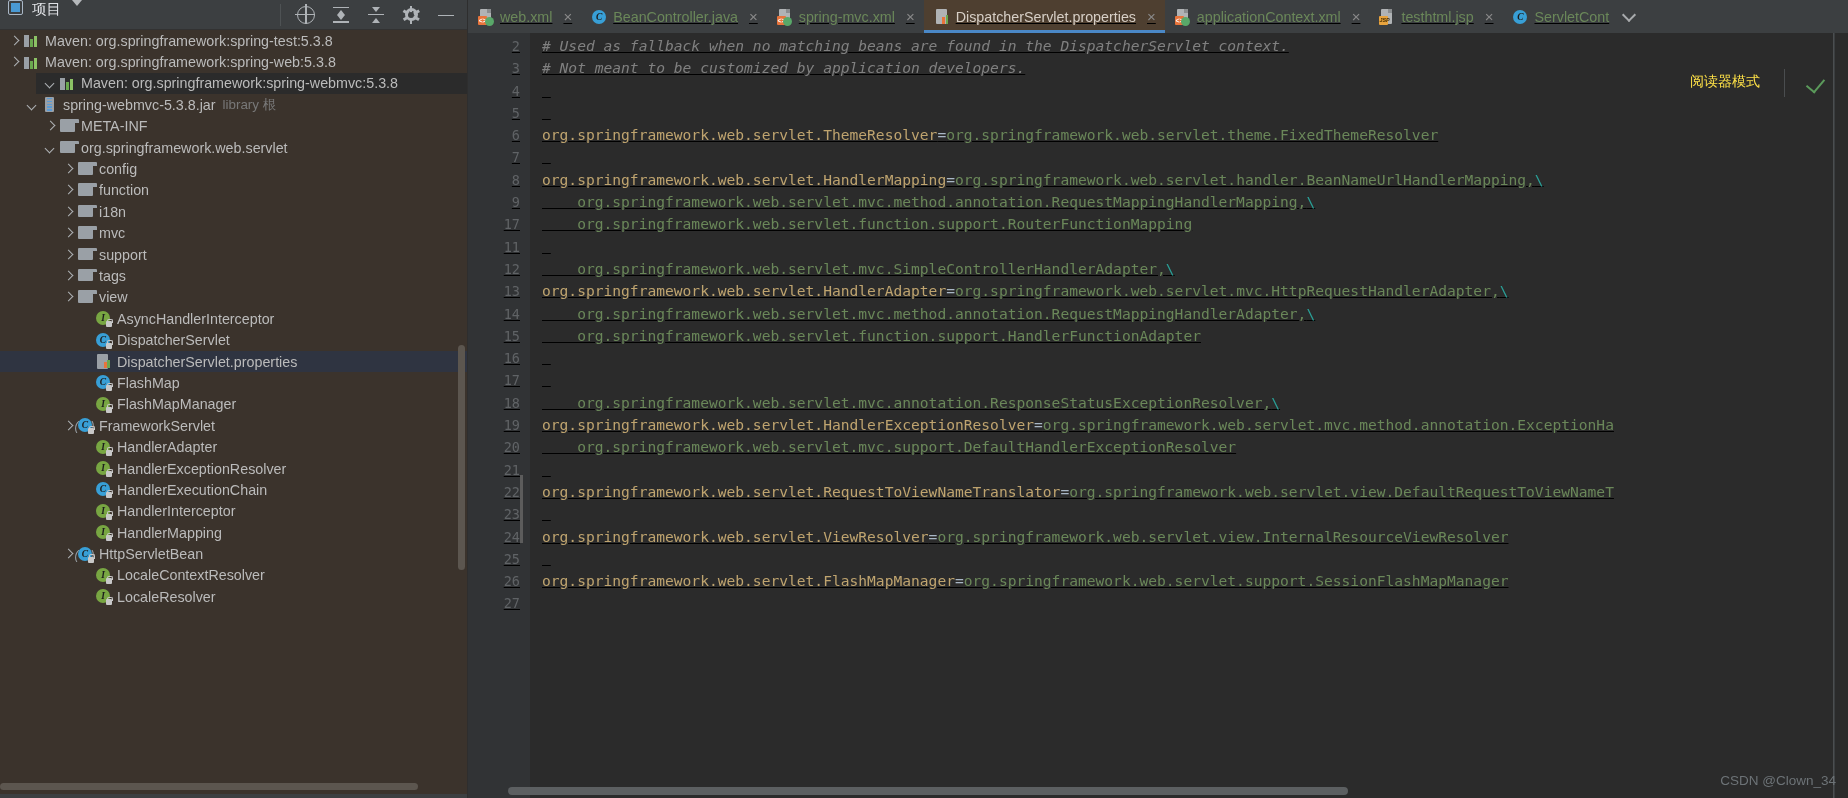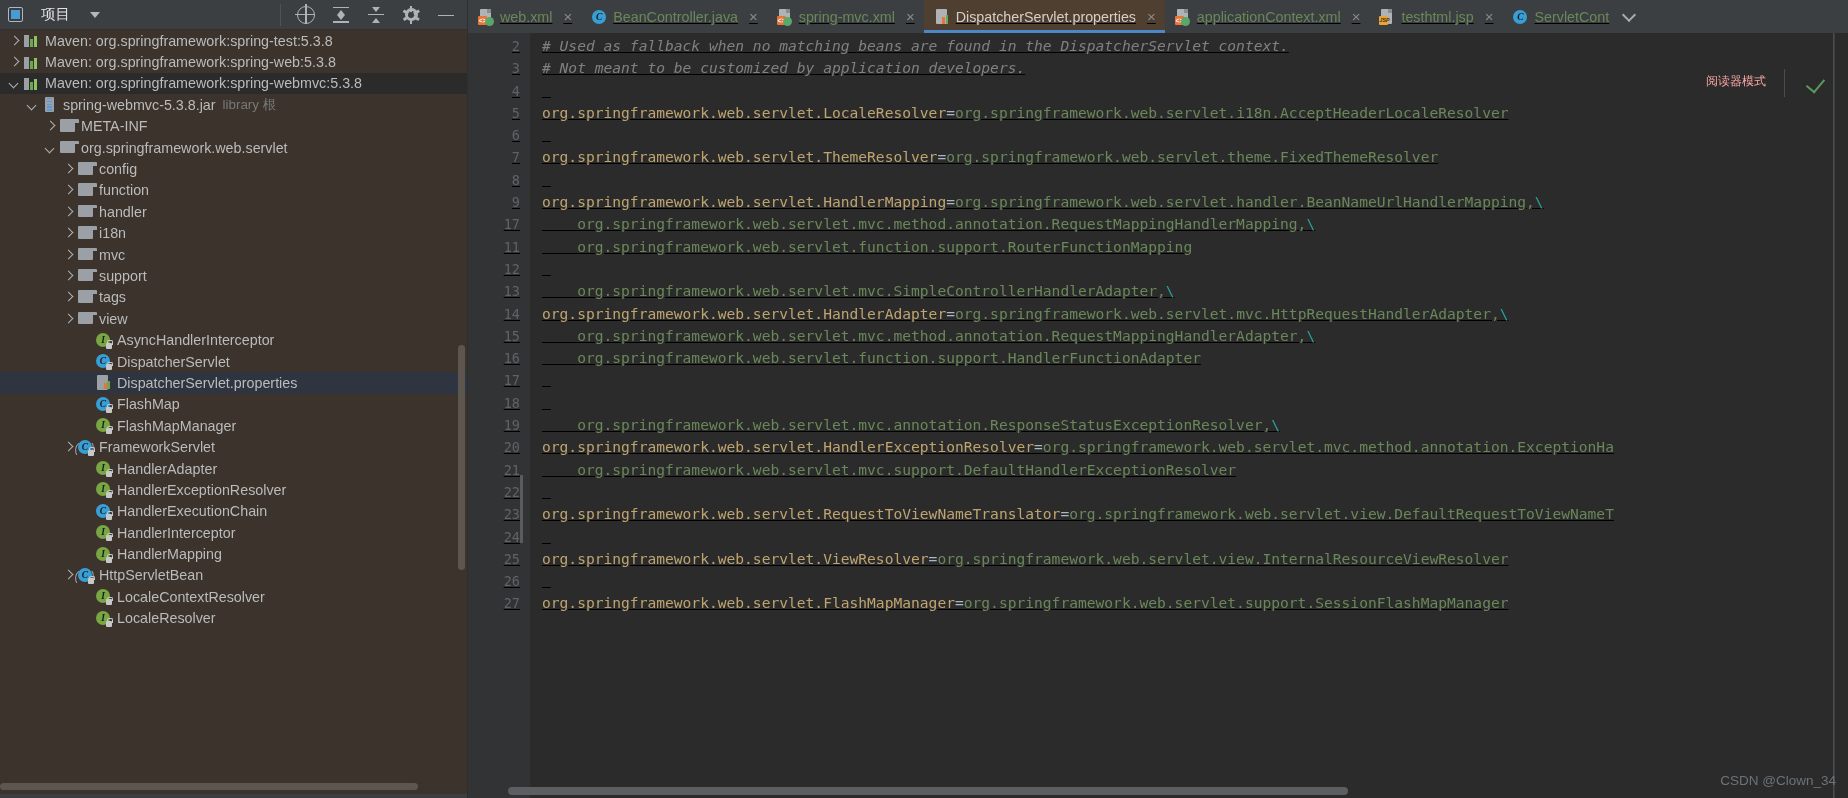--- a/index.html
+++ b/index.html
@@ -13,7 +13,7 @@
                 border-right:1px solid #2e2e2e; position:relative; }
   .panel-header { height:30px; background:#3c3f41; display:flex; align-items:center;
                   border-bottom:1px solid #323232; }
-  .panel-title { display:flex; align-items:center; gap:18px; padding-left:8px; flex:1; height:100%; }
+  .panel-title { display:flex; align-items:flex-start; gap:9px; padding-left:8px; flex:1; height:100%; }
   .proj-icon { width:15px; height:15px; border:1.6px solid #a9b7c6; border-radius:2px;
                background:#3c3f41; position:relative; }
   .proj-icon:after { content:""; position:absolute; left:2px; top:2px; right:2px; bottom:2px;

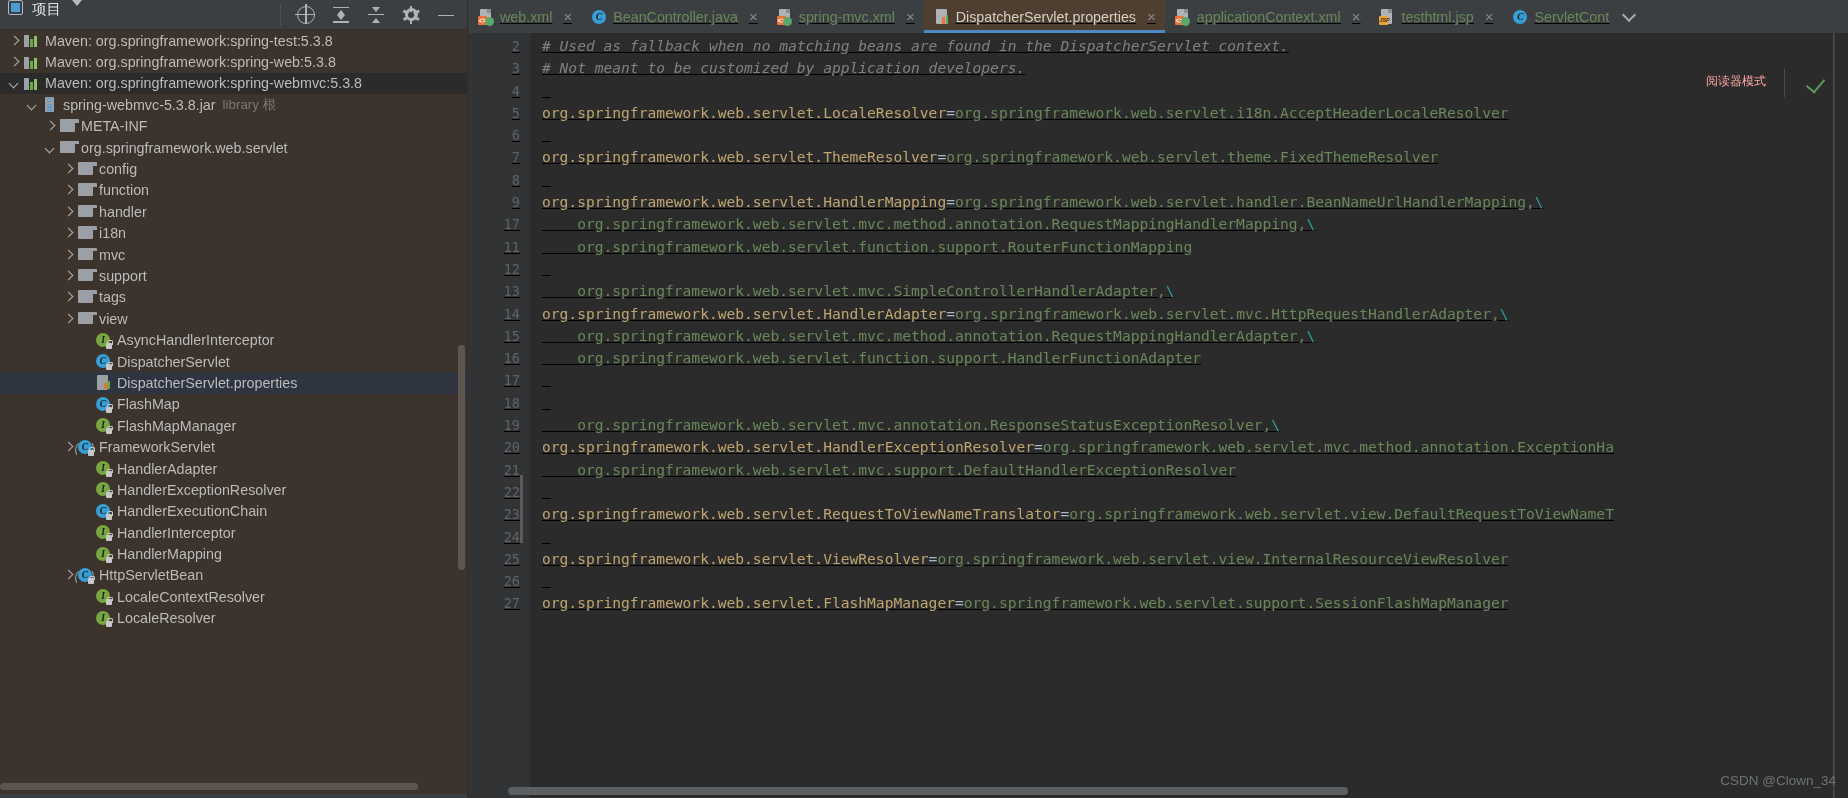--- a/index.html
+++ b/index.html
@@ -58,7 +58,7 @@
   .row { height:21.4px; display:flex; align-items:center; white-space:nowrap;
          font-size:14.3px; color:#bbbbbb; position:relative; }
   .row.selected { background:#2f3441; }
-  .row.header-sel { background:#2b2b2b; }
+  .row.header-sel { background:#2b2b2b;margin-left:36px; }
   .chev { width:13px; height:13px; position:relative; flex:none; margin-right:2px; }
   .chev.r:before{content:"";position:absolute;left:3px;top:2.5px;width:6px;height:6px;
      border-right:1.7px solid #aeb2b5;border-bottom:1.7px solid #aeb2b5;transform:rotate(-45deg);}

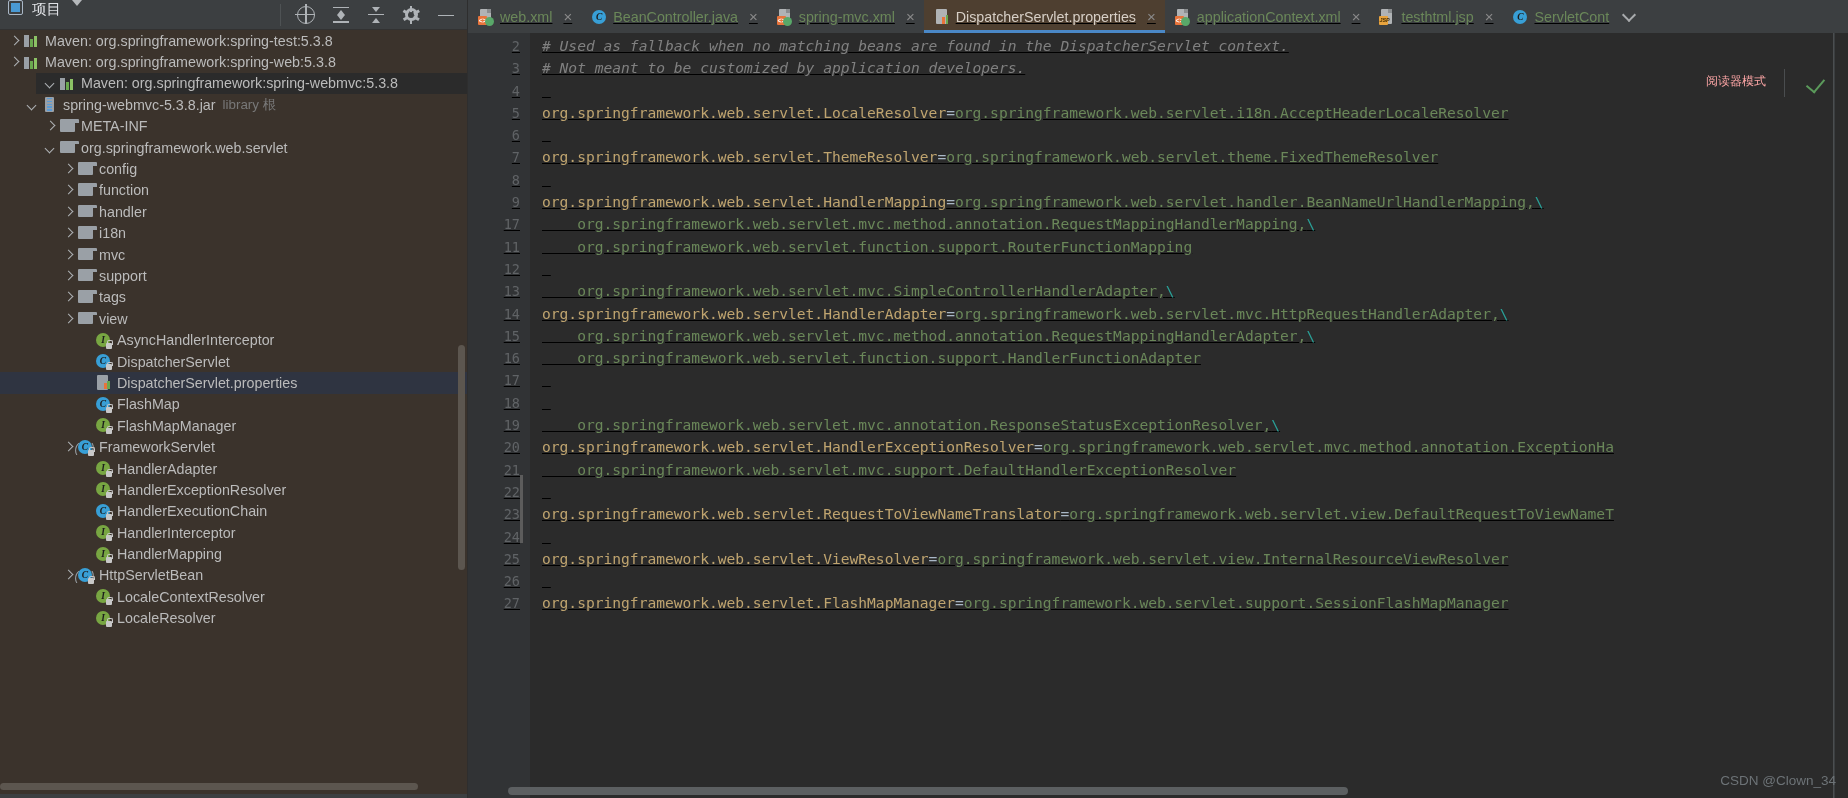--- a/index.html
+++ b/index.html
@@ -142,7 +142,7 @@
   .val { color:#6a8759; }
   .cont{ color:#2aa198; }
 
-  .reader-mode { position:absolute; right:82px; top:40px; color:#fca5a5; font-size:12px; }
+  .reader-mode { position:absolute; right:88px; top:40px; color:#fde047; font-size:14px; }
   .reader-div { position:absolute; right:63px; top:36px; width:1px; height:28px; background:#4a4d4f; }
   .ok-check { position:absolute; right:20px; top:40px; width:18px; height:12px; }
   .ok-check:before { content:""; position:absolute; left:0; top:2px; width:9px; height:15px;

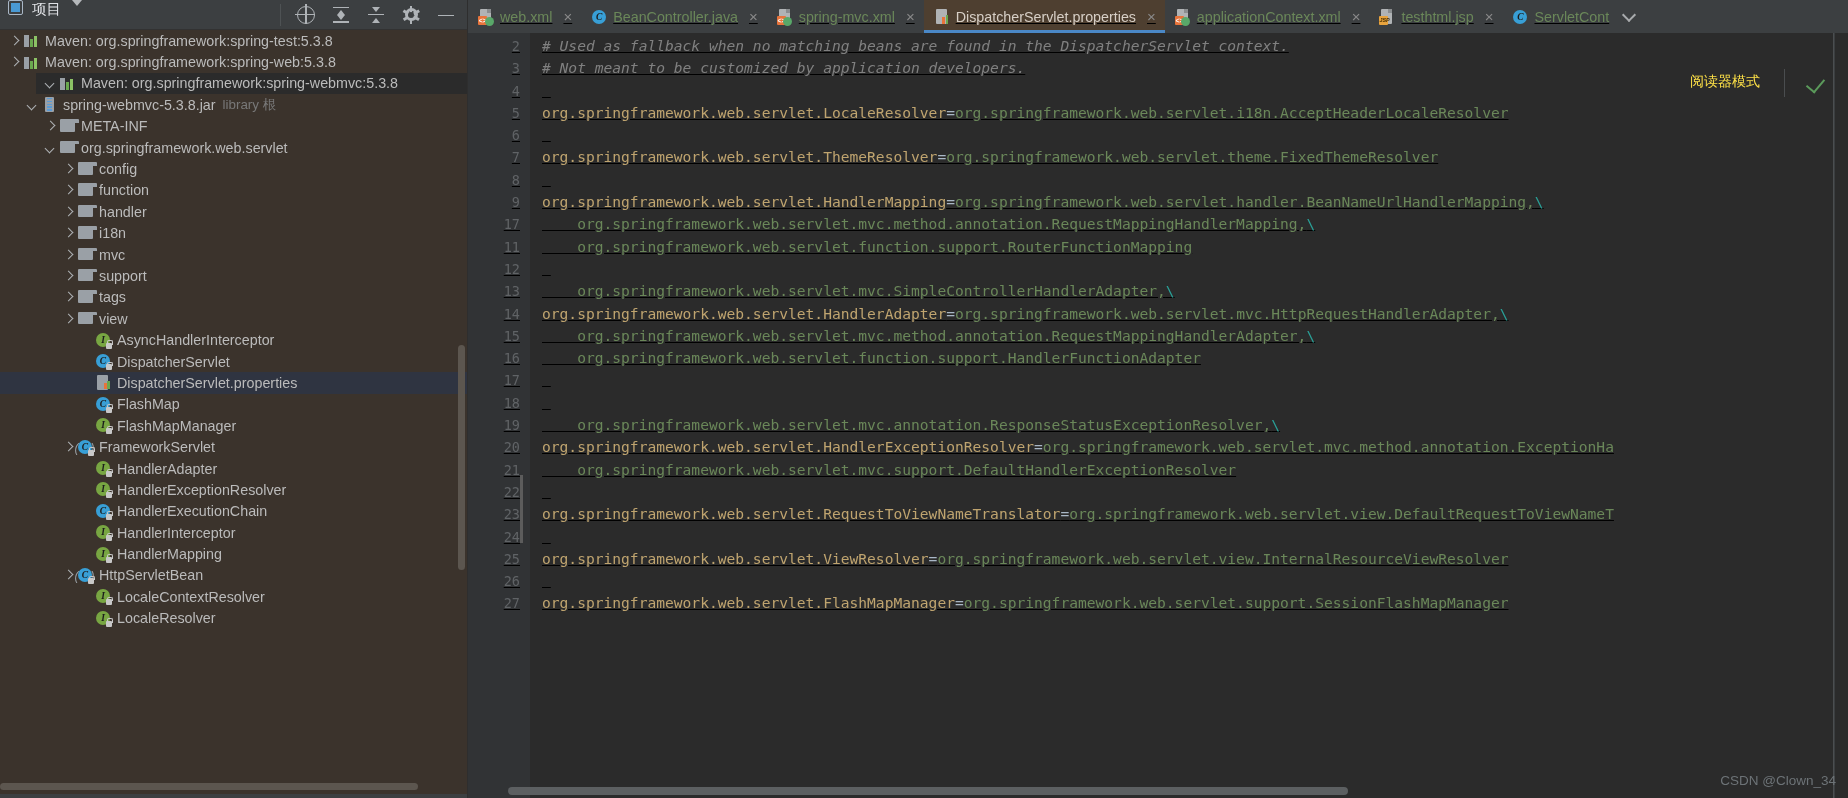--- a/index.html
+++ b/index.html
@@ -558,7 +558,6 @@
           <div class="cl"><span class="cmt"># Used as fallback when no matching beans are found in the DispatcherServlet context.</span></div>
           <div class="cl"><span class="cmt"># Not meant to be customized by application developers.</span></div>
           <div class="cl">&nbsp;</div>
-          <div class="cl"><span class="key">org.springframework.web.servlet.LocaleResolver</span><span class="eq">=</span><span class="val">org.springframework.web.servlet.i18n.AcceptHeaderLocaleResolver</span></div>
           <div class="cl">&nbsp;</div>
           <div class="cl"><span class="key">org.springframework.web.servlet.ThemeResolver</span><span class="eq">=</span><span class="val">org.springframework.web.servlet.theme.FixedThemeResolver</span></div>
           <div class="cl">&nbsp;</div>

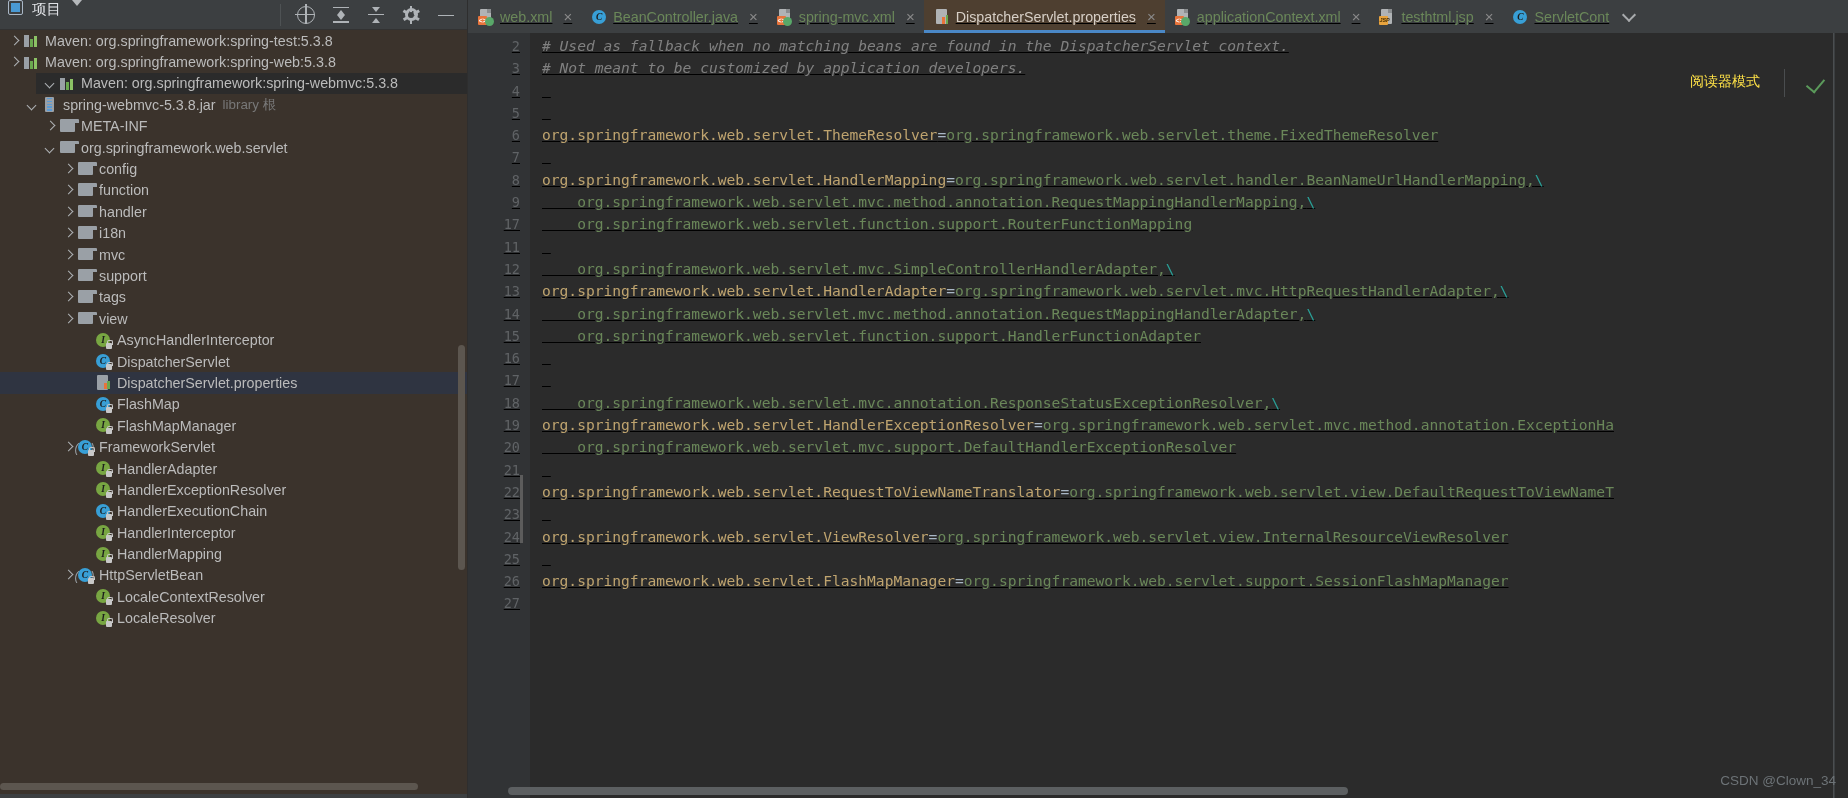--- a/index.html
+++ b/index.html
@@ -265,15 +265,6 @@
             <i class="f"></i>
           </span>
           <span>function</span>
-        </div>
-        <div class="row">
-          <span style="width:62px;flex:none"></span>
-          <span class="chev r"></span>
-          <span class="nodeicon ic-folder">
-            <i class="tab"></i>
-            <i class="f"></i>
-          </span>
-          <span>handler</span>
         </div>
         <div class="row">
           <span style="width:62px;flex:none"></span>

